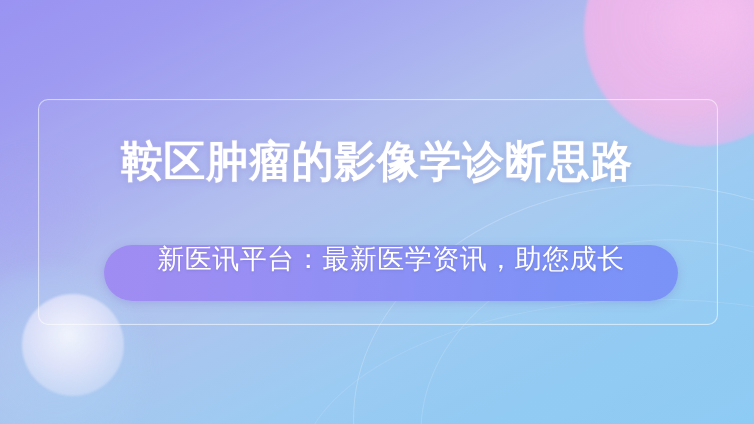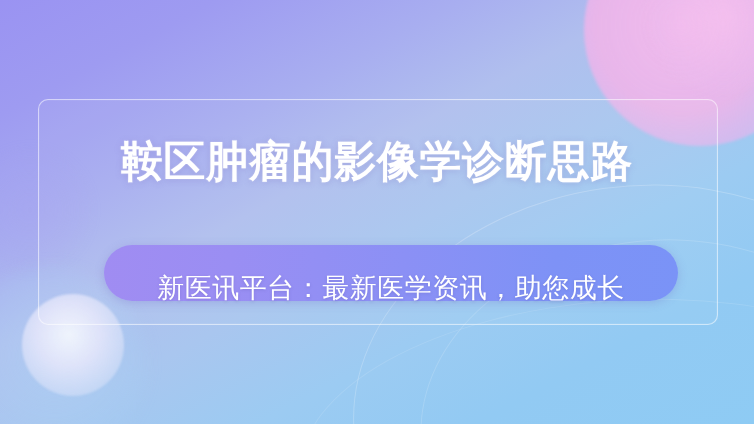--- a/index.html
+++ b/index.html
@@ -195,7 +195,7 @@
         #7a93f7 100%);
     box-shadow: 0 2px 10px rgba(110, 108, 198, 0.28);
     display: flex;
-    align-items: flex-end;
+    align-items: flex-start;
     justify-content: center;
   }
 

